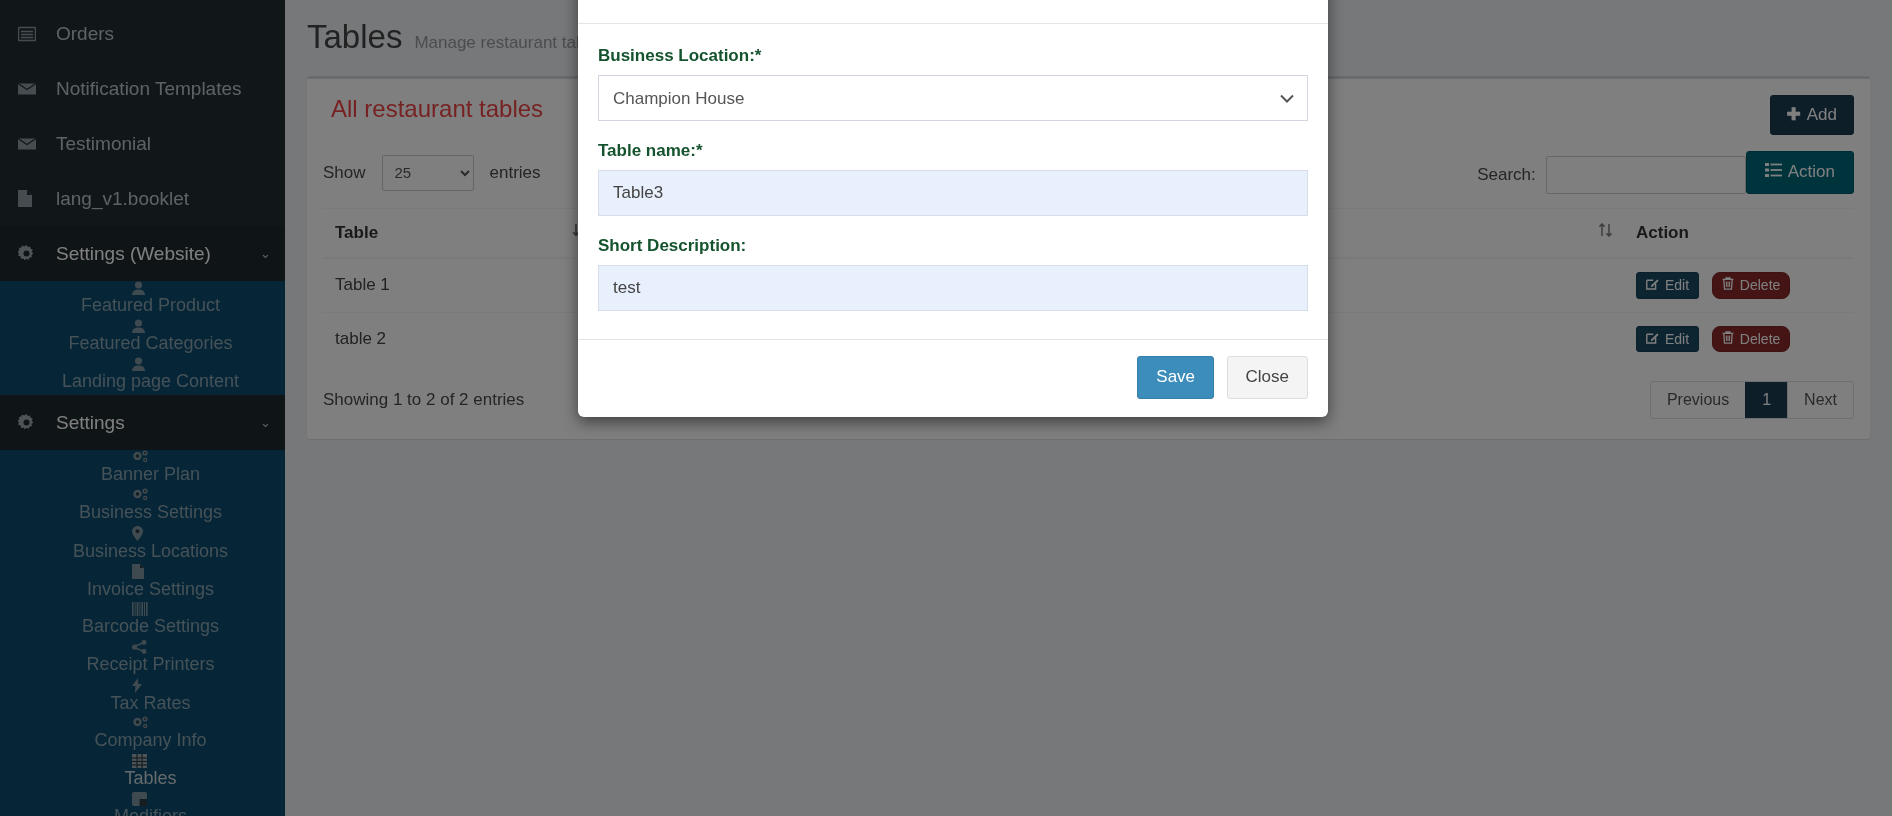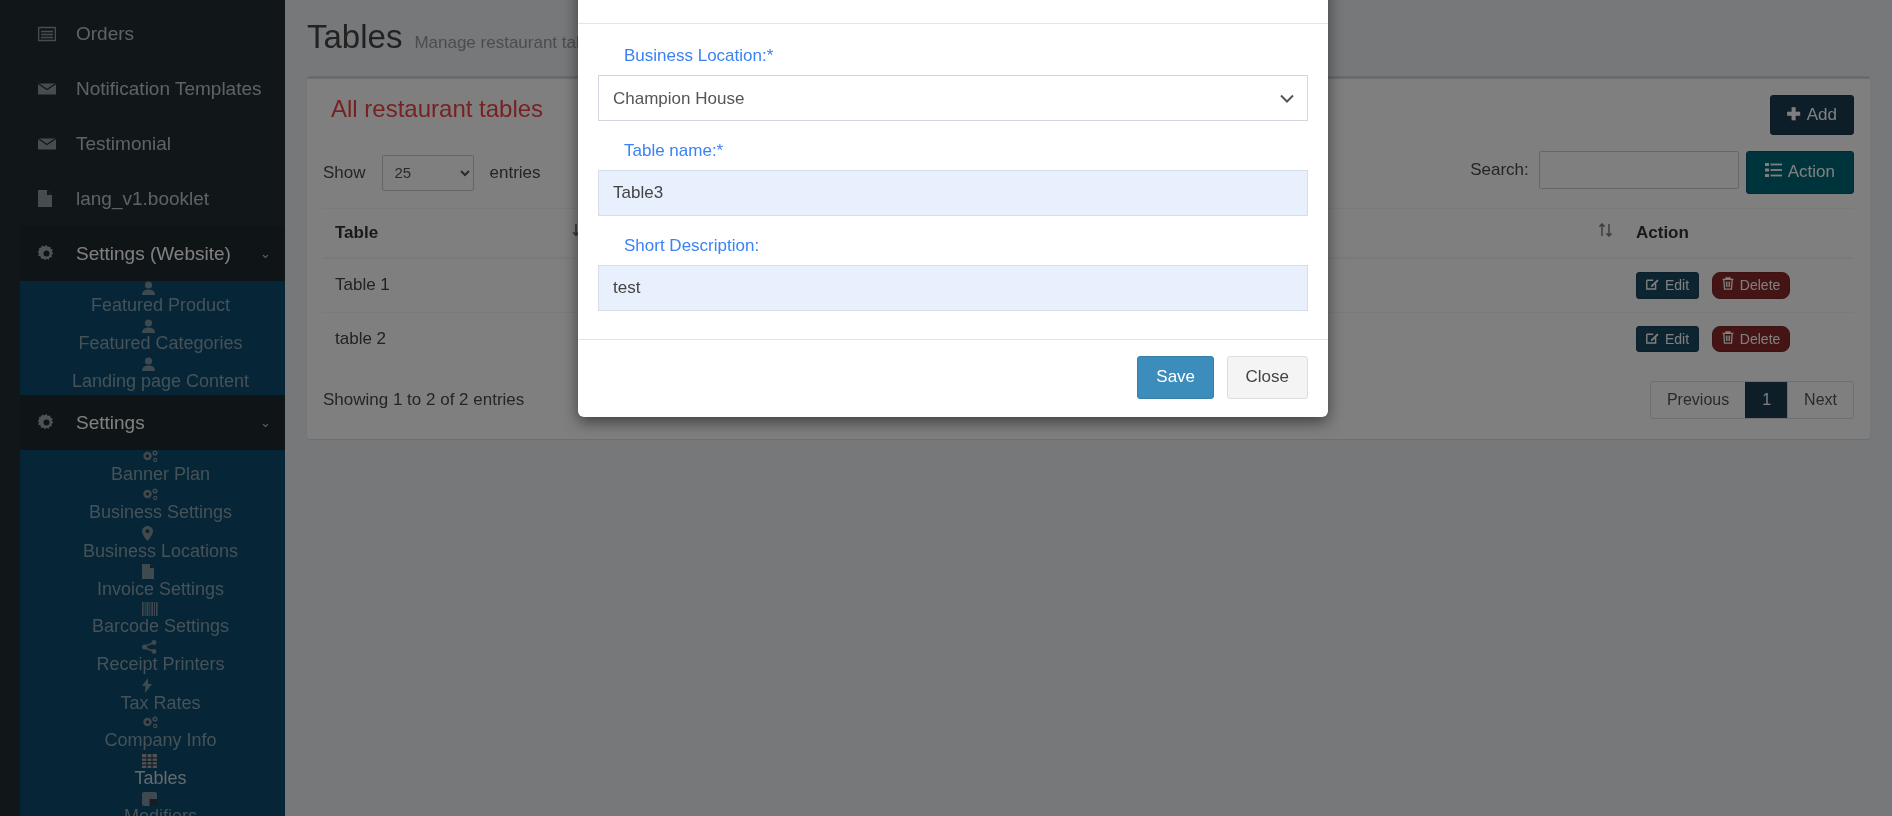--- a/index.html
+++ b/index.html
@@ -36,7 +36,6 @@
     position: relative;
     cursor: pointer;
     white-space: nowrap;
-    margin-left: 20px;
   }
   .nav-item.child {
     height: 38px;

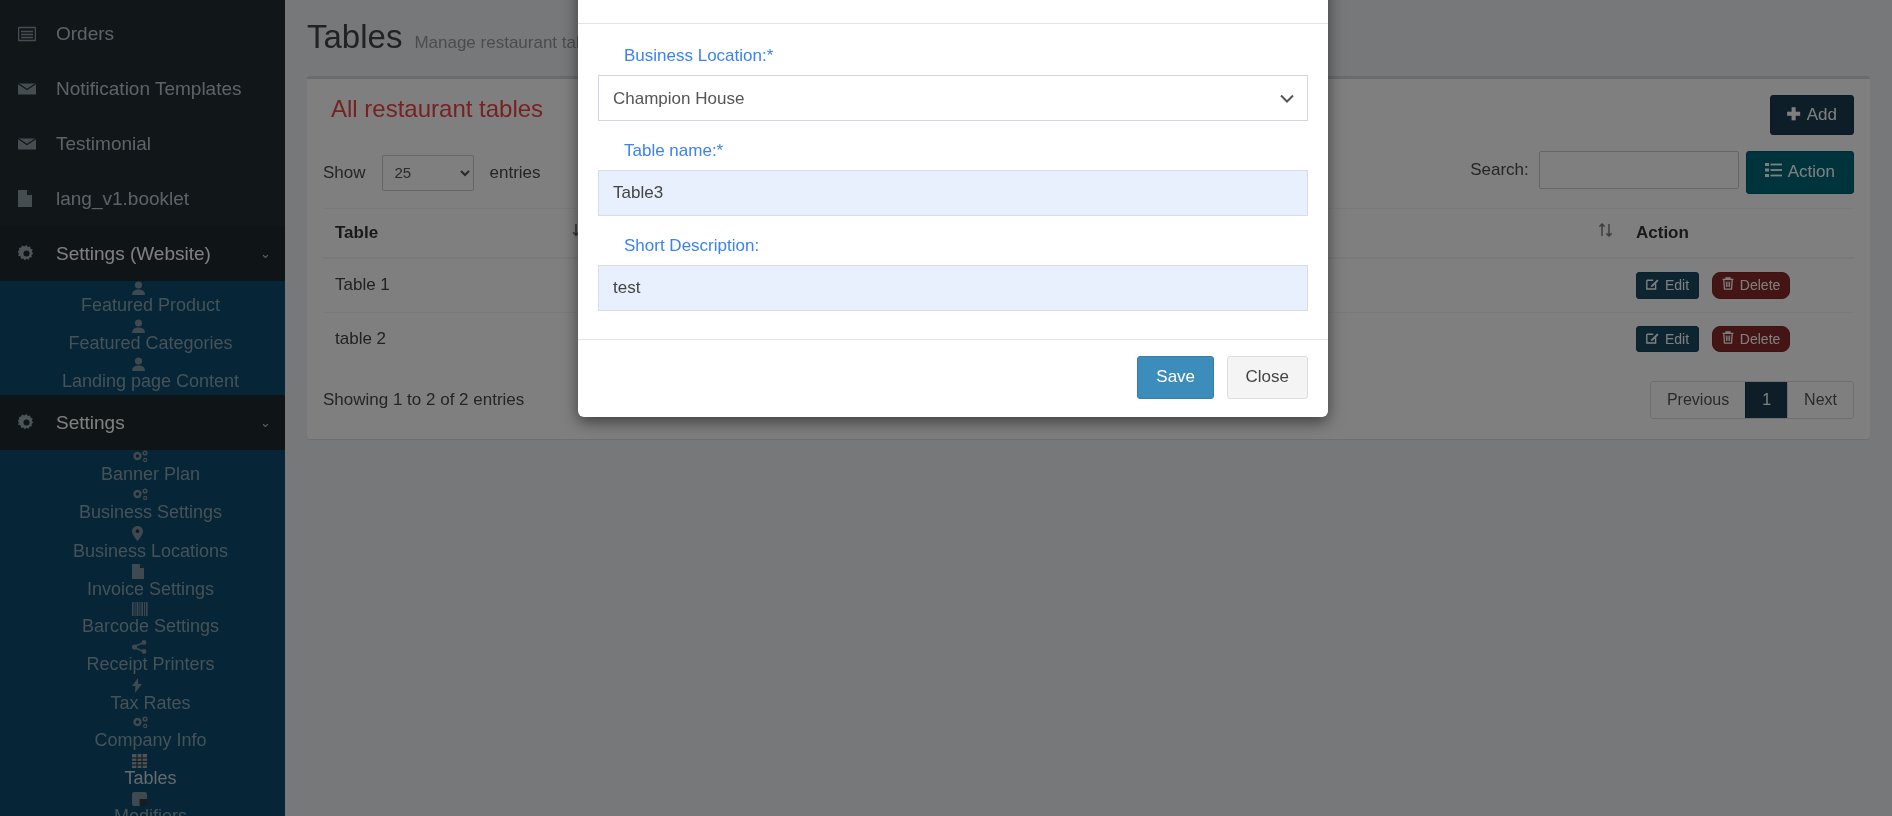--- a/index.html
+++ b/index.html
@@ -274,10 +274,9 @@
   .form-group label {
     display: block;
     font-size: 17px;
-    font-weight: 400;
-    color: #3b82f6;
+    font-weight: 700;
+    color: #14532d;
     margin-bottom: 9px;
-    margin-left: 26px;
   }
   .form-control {
     display: block;

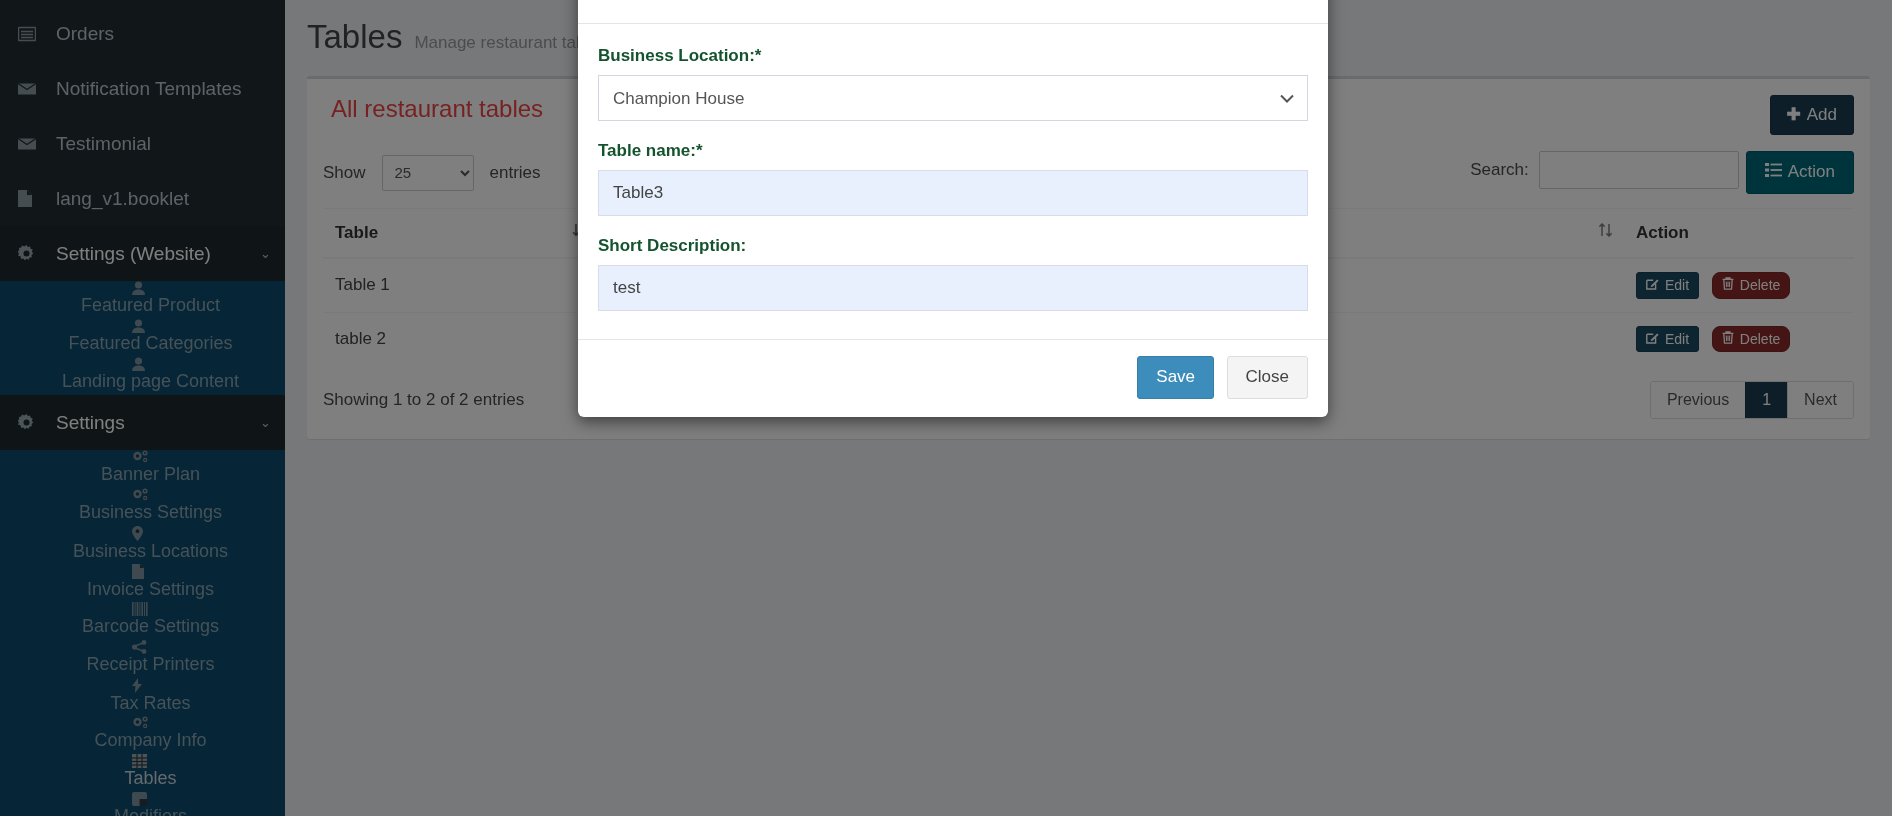--- a/index.html
+++ b/index.html
@@ -163,8 +163,8 @@
   }
   .dt-right {
     display: flex;
-    align-items: flex-start;
-    gap: 7px;
+    align-items: flex-end;
+    gap: 0;
   }
   .dt-filter {
     font-size: 17px;

